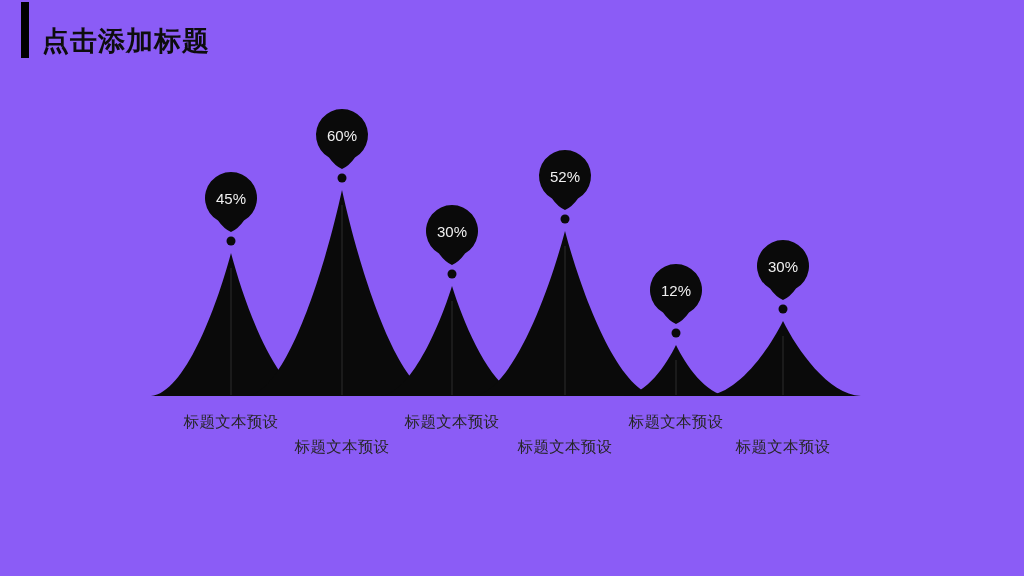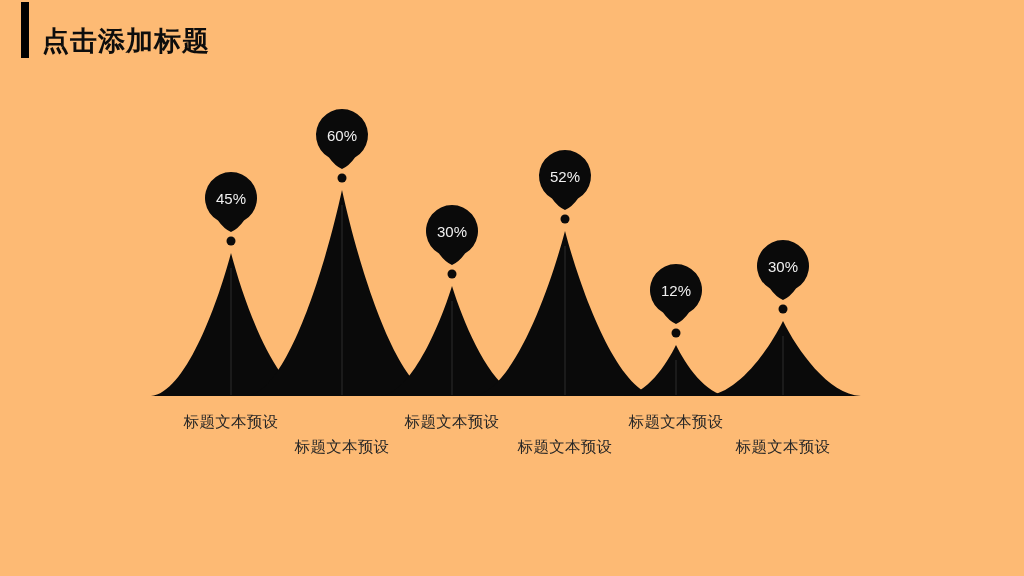--- a/index.html
+++ b/index.html
@@ -15,7 +15,7 @@
     position: relative;
     width: 1024px;
     height: 576px;
-    background: #fdba74;
+    background: #8b5cf6;
   }
   .title-block {
     position: absolute;

